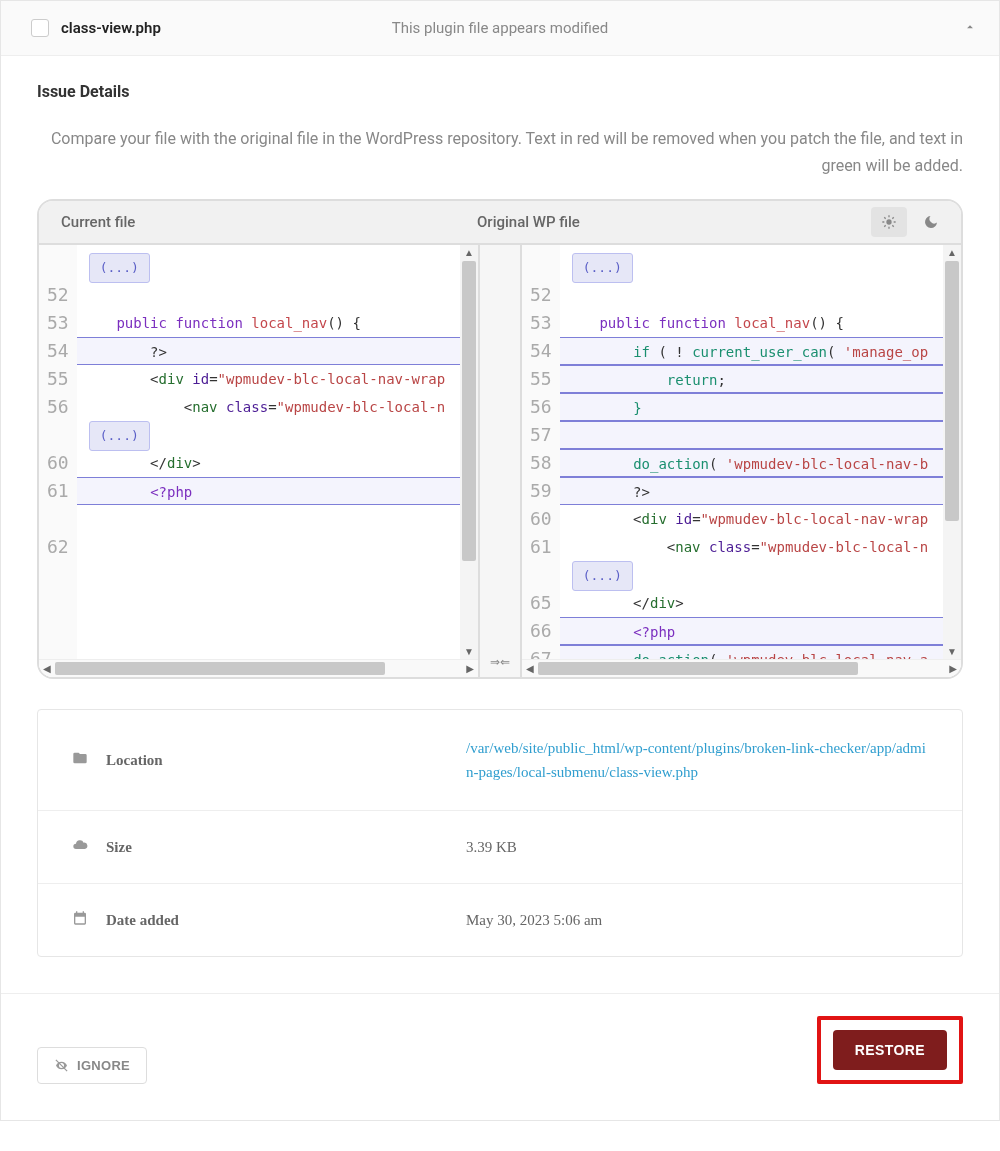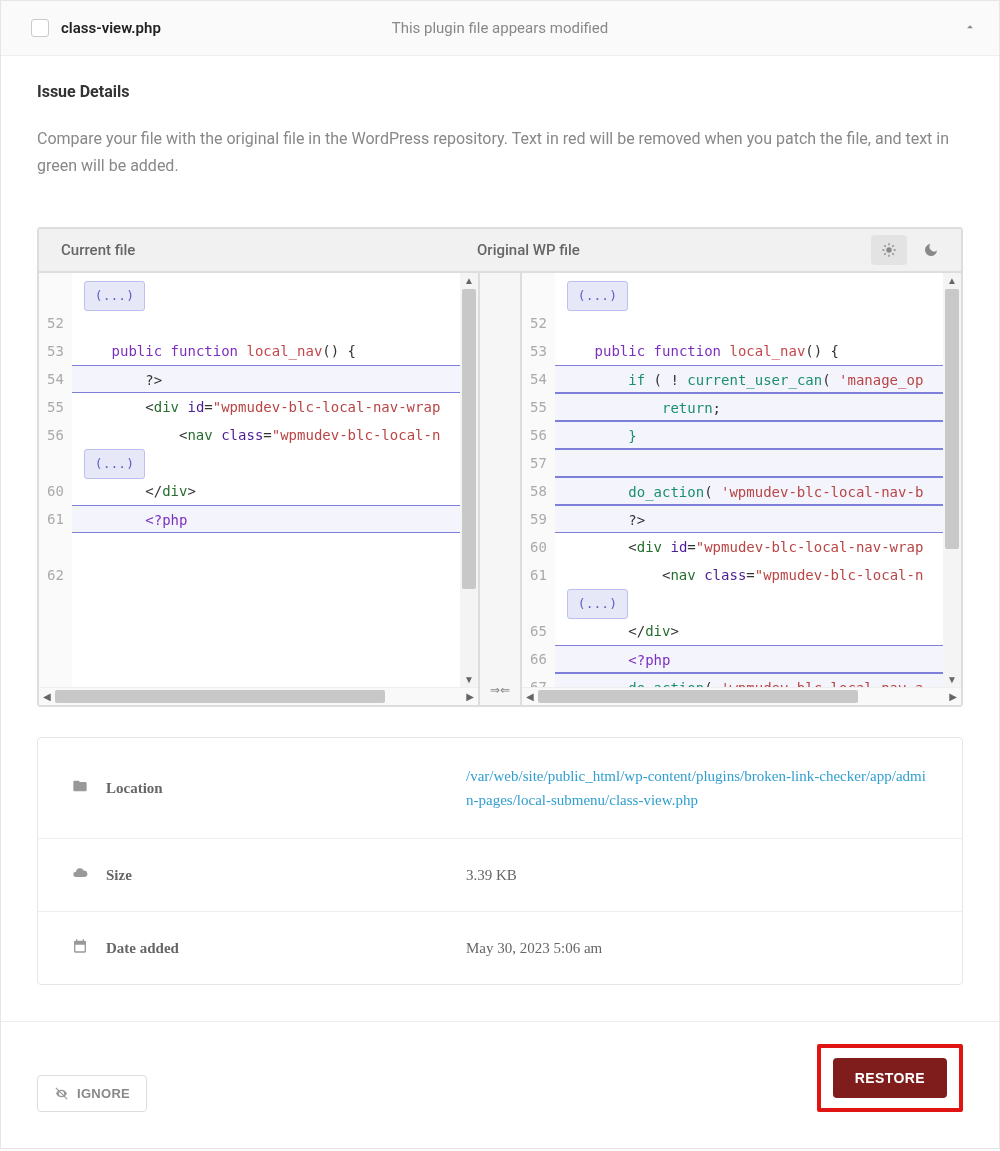--- a/index.html
+++ b/index.html
@@ -13,7 +13,7 @@
   .chevron svg { width: 14px; height: 14px; fill: #888; }
   .content { padding: 26px 36px 16px 36px; }
   h3.issue { font-size: 16px; font-weight: 700; color: #333; margin-bottom: 24px; }
-  .desc { font-size: 16px; color: #888; line-height: 1.7; margin-bottom: 48px; }
+  .desc { font-size: 16px; color: #888; line-height: 1.7; margin-bottom: 20px; text-align: right; }
   .diff-wrap { border: 2px solid #ddd; border-radius: 4px; overflow: hidden; margin-bottom: 30px; }
   .diff-head { display: flex; background: #f1f1f1; border-bottom: 2px solid #ddd; height: 44px; align-items: center; }
   .diff-head .col { flex: 1; padding: 0 22px; font-size: 15px; color: #666; font-weight: 500; }

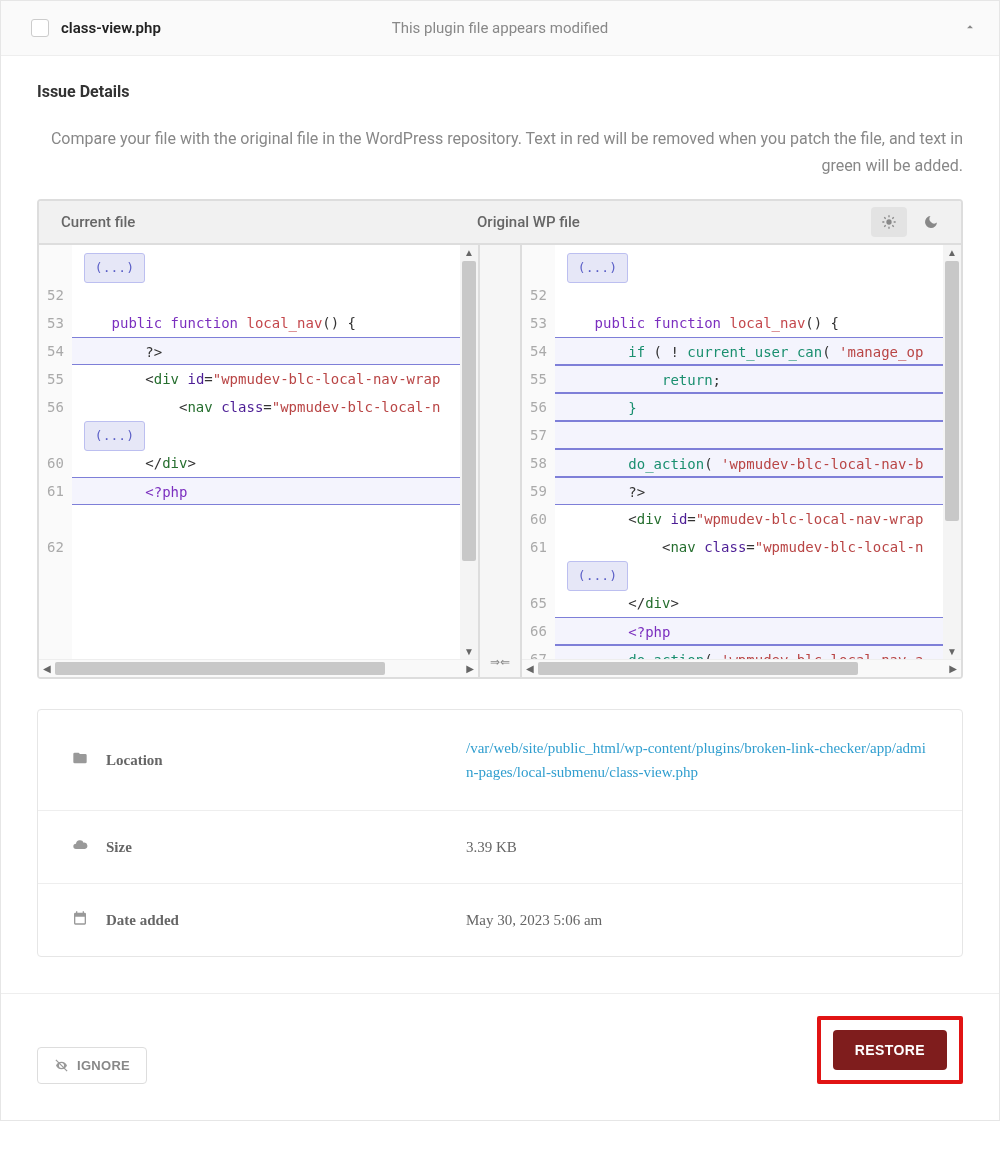--- a/index.html
+++ b/index.html
@@ -14,7 +14,7 @@
   .content { padding: 26px 36px 16px 36px; }
   h3.issue { font-size: 16px; font-weight: 700; color: #333; margin-bottom: 24px; }
   .desc { font-size: 16px; color: #888; line-height: 1.7; margin-bottom: 20px; text-align: right; }
-  .diff-wrap { border: 2px solid #ddd; border-radius: 4px; overflow: hidden; margin-bottom: 30px; }
+  .diff-wrap { border: 2px solid #ddd; border-radius: 16px; overflow: hidden; margin-bottom: 30px; }
   .diff-head { display: flex; background: #f1f1f1; border-bottom: 2px solid #ddd; height: 44px; align-items: center; }
   .diff-head .col { flex: 1; padding: 0 22px; font-size: 15px; color: #666; font-weight: 500; }
   .theme-btns { display: flex; padding-right: 12px; gap: 6px; }

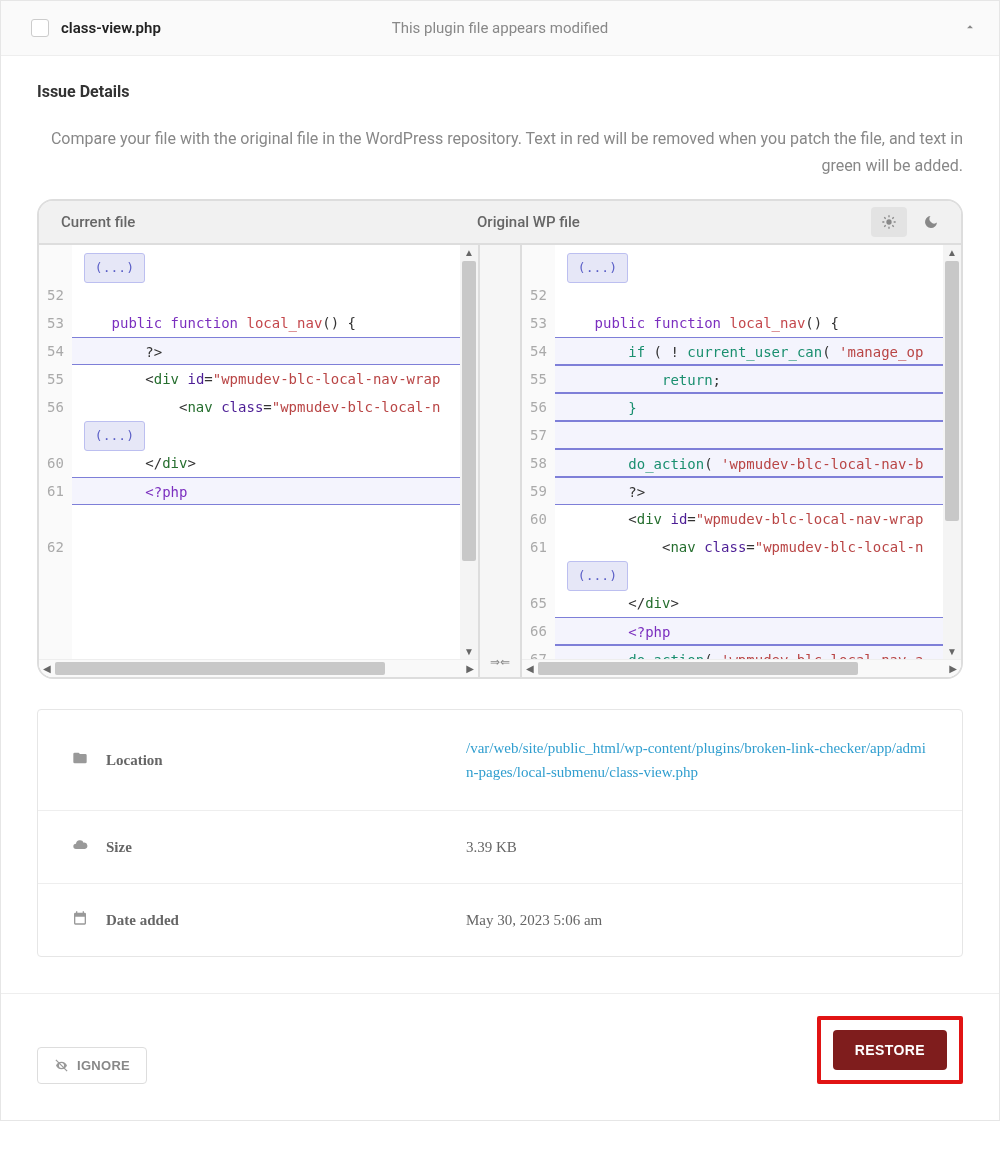--- a/index.html
+++ b/index.html
@@ -28,7 +28,7 @@
   .gutter-mid .arrows { position:absolute; bottom:8px; left:50%; transform:translateX(-50%); font-size:12px; color:#888; }
   .code-scroll { flex:1; overflow:hidden; position:relative; }
   .code-inner { display:flex; height:100%; }
-  .linenos { background:#fafafa; padding: 8px 0; font-family: ui-monospace, SFMono-Regular, Menlo, Consolas, monospace; font-size:14px; color:#aaa; text-align:right; min-width:30px; }
+  .linenos { background:#fafafa; padding: 8px 0; font-family: ui-monospace, SFMono-Regular, Menlo, Consolas, monospace; font-size:18px; color:#aaa; text-align:right; min-width:30px; }
   .linenos div { padding: 0 8px; height:28px; line-height:28px; }
   .code { flex:1; font-family: ui-monospace, SFMono-Regular, Menlo, Consolas, monospace; font-size:14px; padding:8px 0; overflow:hidden; position:relative; }
   .code .line { height:28px; line-height:28px; white-space: pre; padding-left:6px; }

